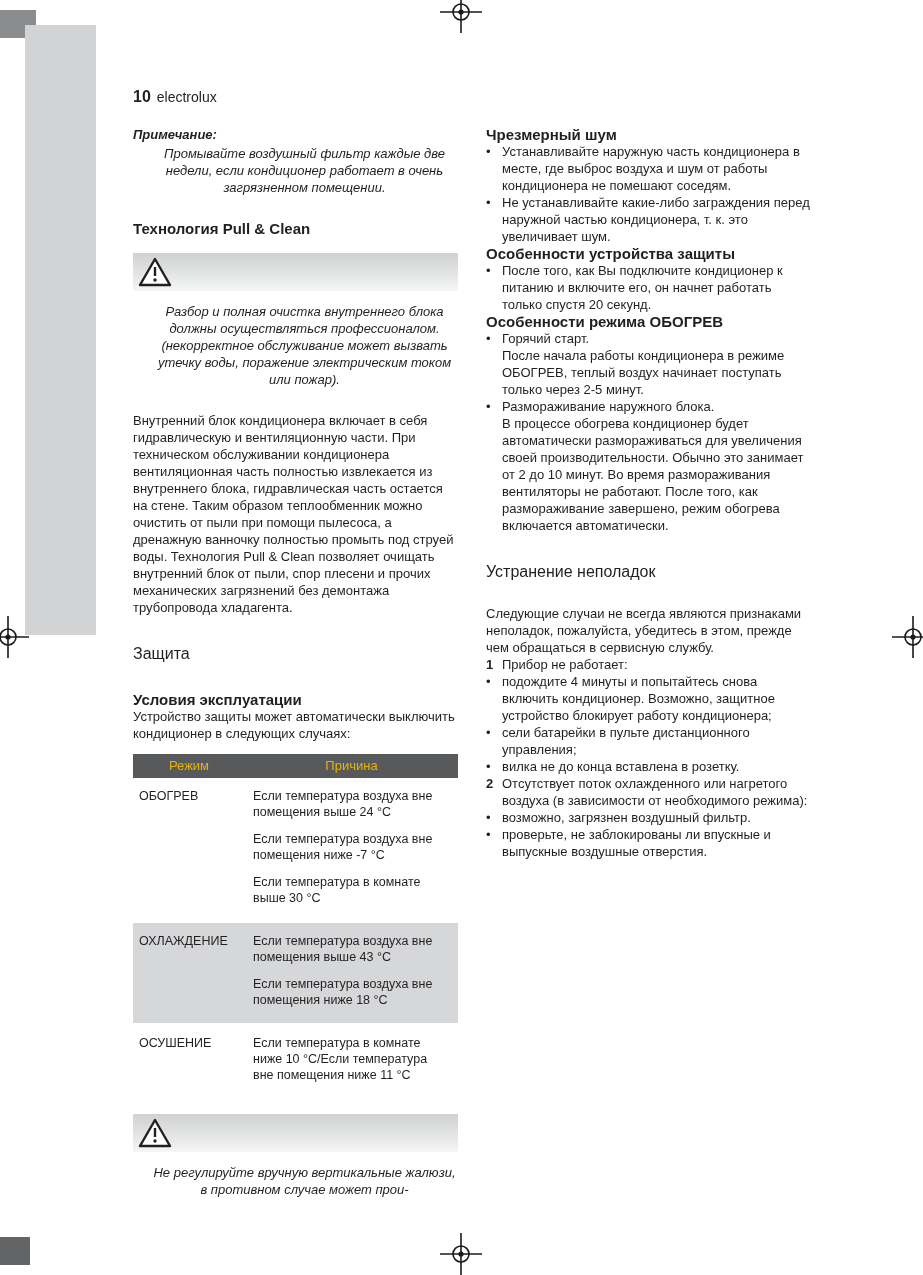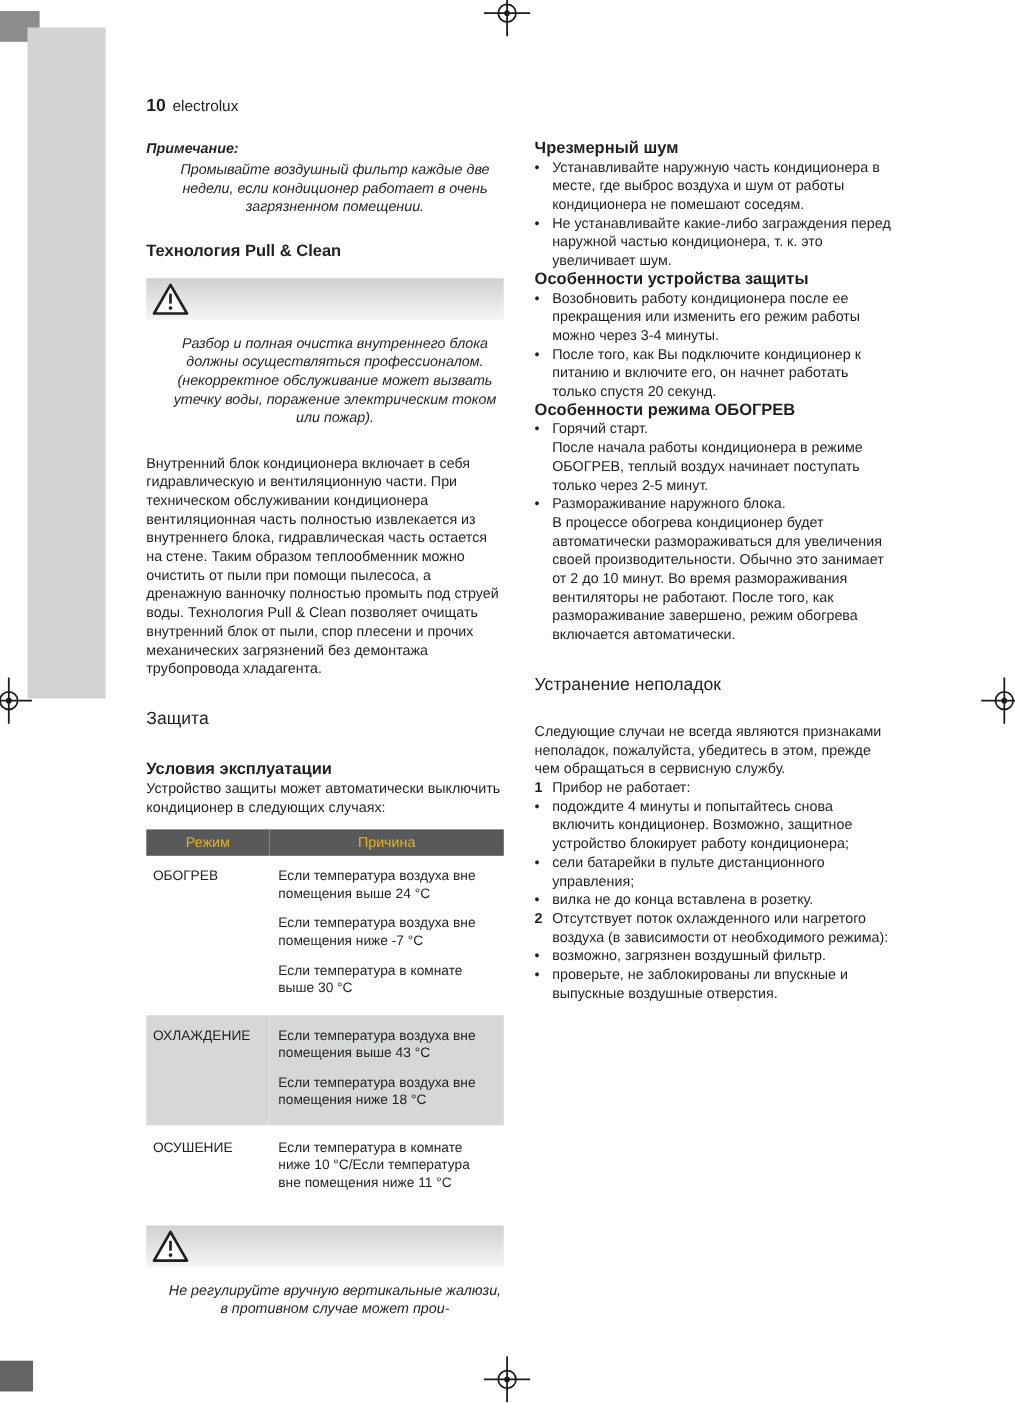--- a/index.html
+++ b/index.html
@@ -223,9 +223,6 @@
         <div class="subhead">Особенности устройства защиты</div>
         <ul class="blist">
           <li>
-              <span>Возобновить работу кондиционера после ее прекращения или изменить его режим работы можно через 3-4 минуты.</span>
-            </li>
-          <li>
               <span>После того, как Вы подключите кондиционер к питанию и включите его, он начнет работать только спустя 20 секунд.</span>
             </li>
         </ul>

